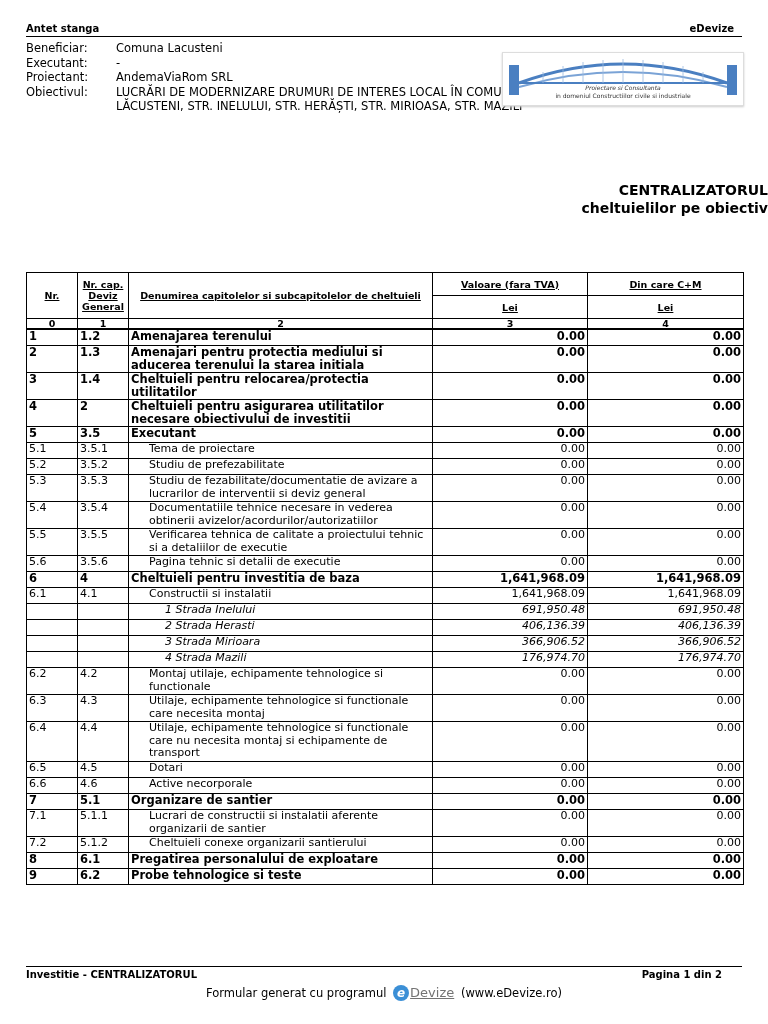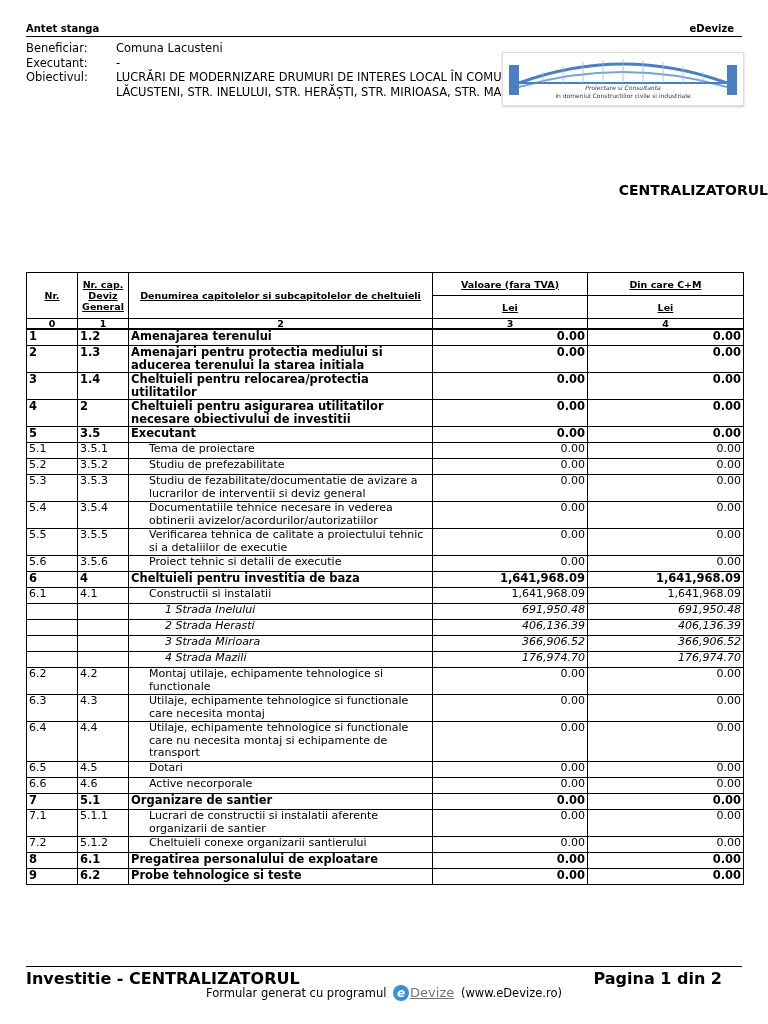--- a/index.html
+++ b/index.html
@@ -60,6 +60,10 @@
     <span class="val">-</span>
   </div>
   <div class="info-row">
+    <span class="lbl">Proiectant:</span>
+    <span class="val">AndemaViaRom SRL</span>
+  </div>
+  <div class="info-row">
     <span class="lbl">Obiectivul:</span>
     <span class="val">LUCRĂRI DE MODERNIZARE DRUMURI DE INTERES LOCAL ÎN COMUNA LĂCUSTENI, STR. INELULUI, STR. HERĂȘTI, STR. MIRIOASA, STR. MAZILI</span>
   </div>

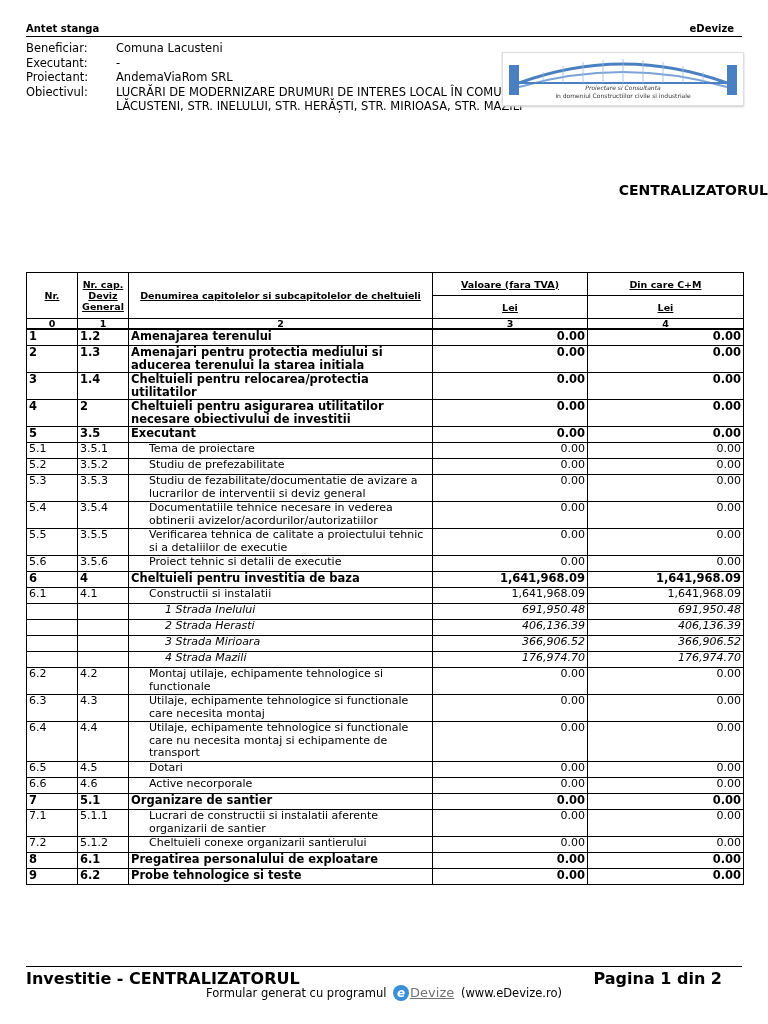--- a/index.html
+++ b/index.html
@@ -94,6 +94,7 @@
 
 <div class="title">
   <div>CENTRALIZATORUL</div>
+  <div>cheltuielilor pe obiectiv</div>
 </div>
 
 <table class="main">

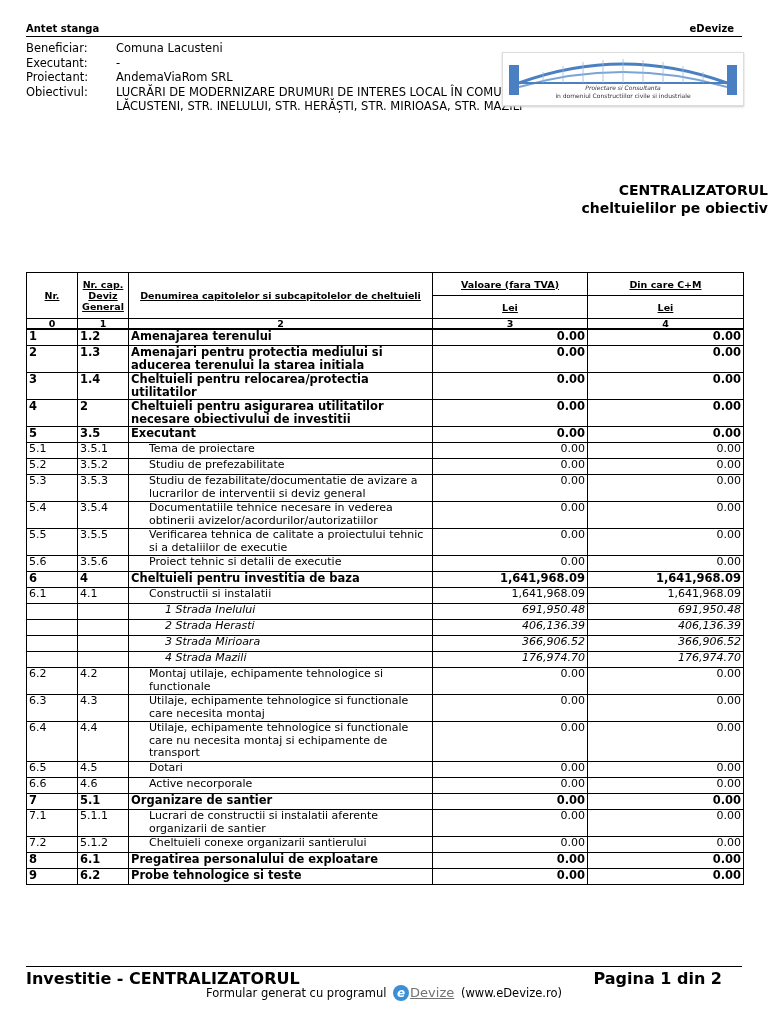--- a/index.html
+++ b/index.html
@@ -199,7 +199,7 @@
       <tr class="sub h1">
         <td>5.6</td>
         <td>3.5.6</td>
-        <td class="name">Proiect tehnic si detalii de executie</td>
+        <td class="name">Pagina tehnic si detalii de executie</td>
         <td class="num">0.00</td>
         <td class="num">0.00</td>
       </tr>

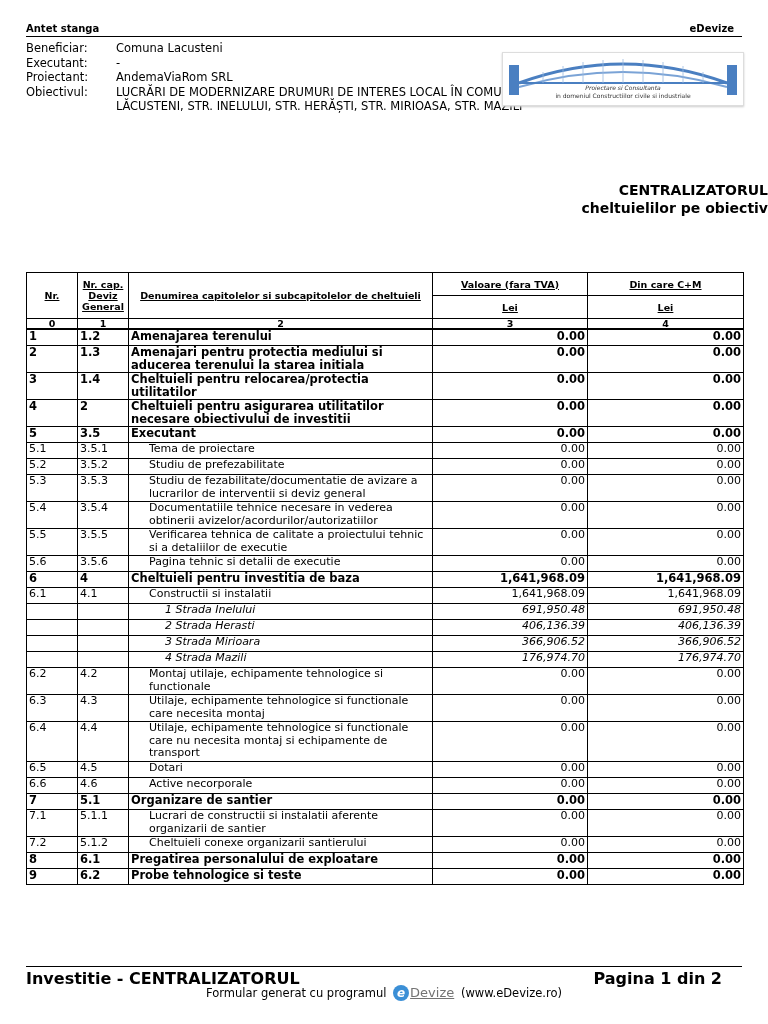--- a/index.html
+++ b/index.html
@@ -34,7 +34,7 @@
   tr.h1 td { height:15px; }
   tr.h2 td { height:26px; }
   tr.h3 td { height:39px; }
-  .footer { position:absolute; left:26px; top:966px; width:716px; border-top:1.5px solid #000; font-size:16px; font-weight:bold; height:14px; }
+  .footer { position:absolute; left:26px; top:966px; width:716px; border-top:1.5px solid #000; font-size:10px; font-weight:bold; height:14px; }
   .footer .left { position:absolute; left:0; top:2px; }
   .footer .right { position:absolute; right:20px; top:2px; }
   .generated { position:absolute; left:0; width:768px; top:985px; text-align:center; font-size:11.5px; }

